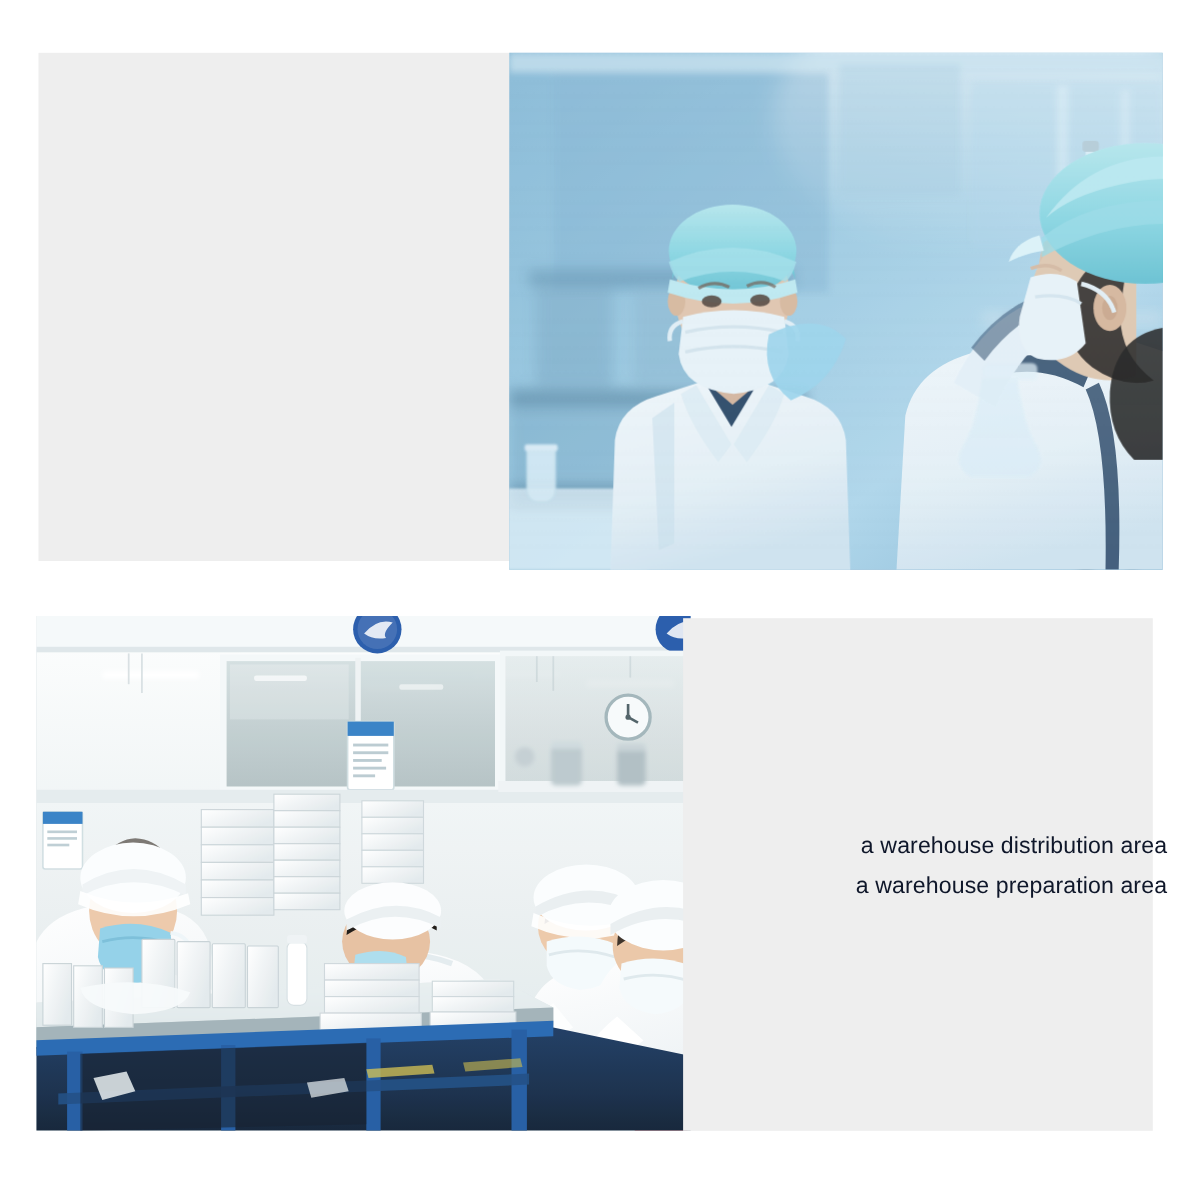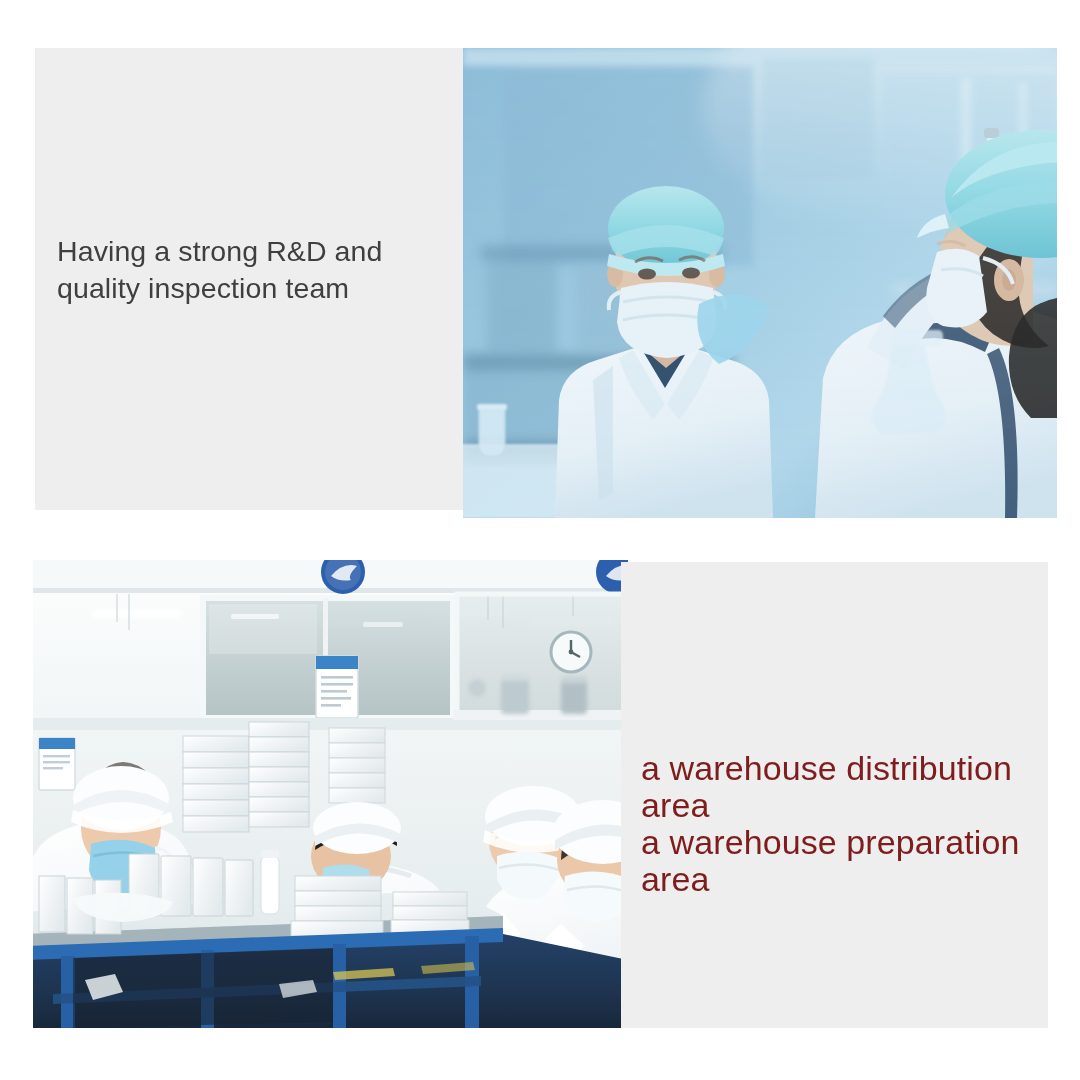--- a/index.html
+++ b/index.html
@@ -112,8 +112,6 @@
 
     <div class="panel-gray-top"></div>
 
-    <div class="caption-top">Having a strong R&amp;D and
-quality inspection team</div>
 
     <div class="photo-top">
       <div class="scene">

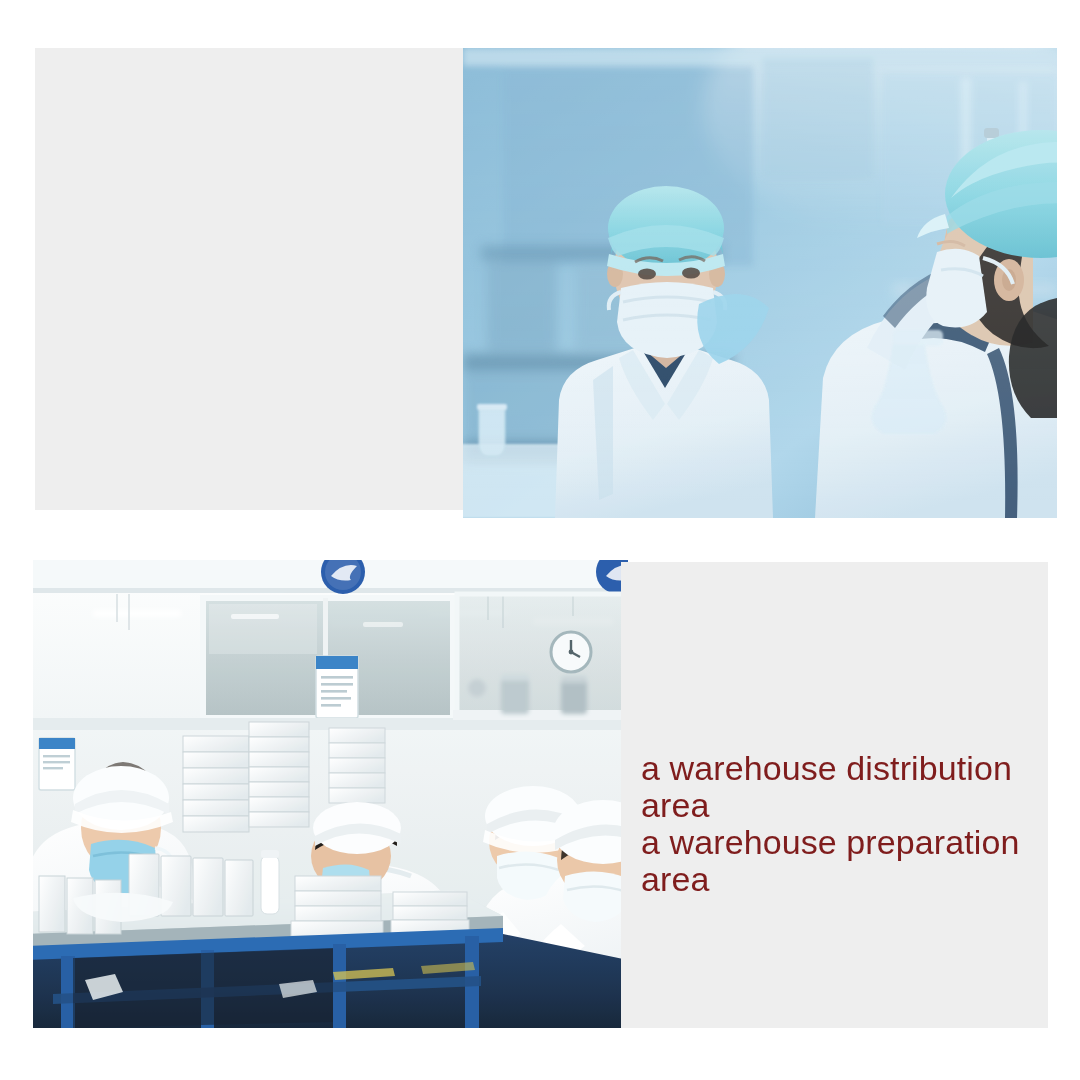--- a/index.html
+++ b/index.html
@@ -91,12 +91,13 @@
     left: 608px;
     top: 190px;
     width: 420px;
-    color: #7f1d1d;
-    font-size: 34px;
+    color: #0f172a;
+    font-size: 21px;
     line-height: 37px;
     font-weight: 300;
     letter-spacing: 0.1px;
     white-space: pre-line;
+    text-align: right;
   }
 
   

